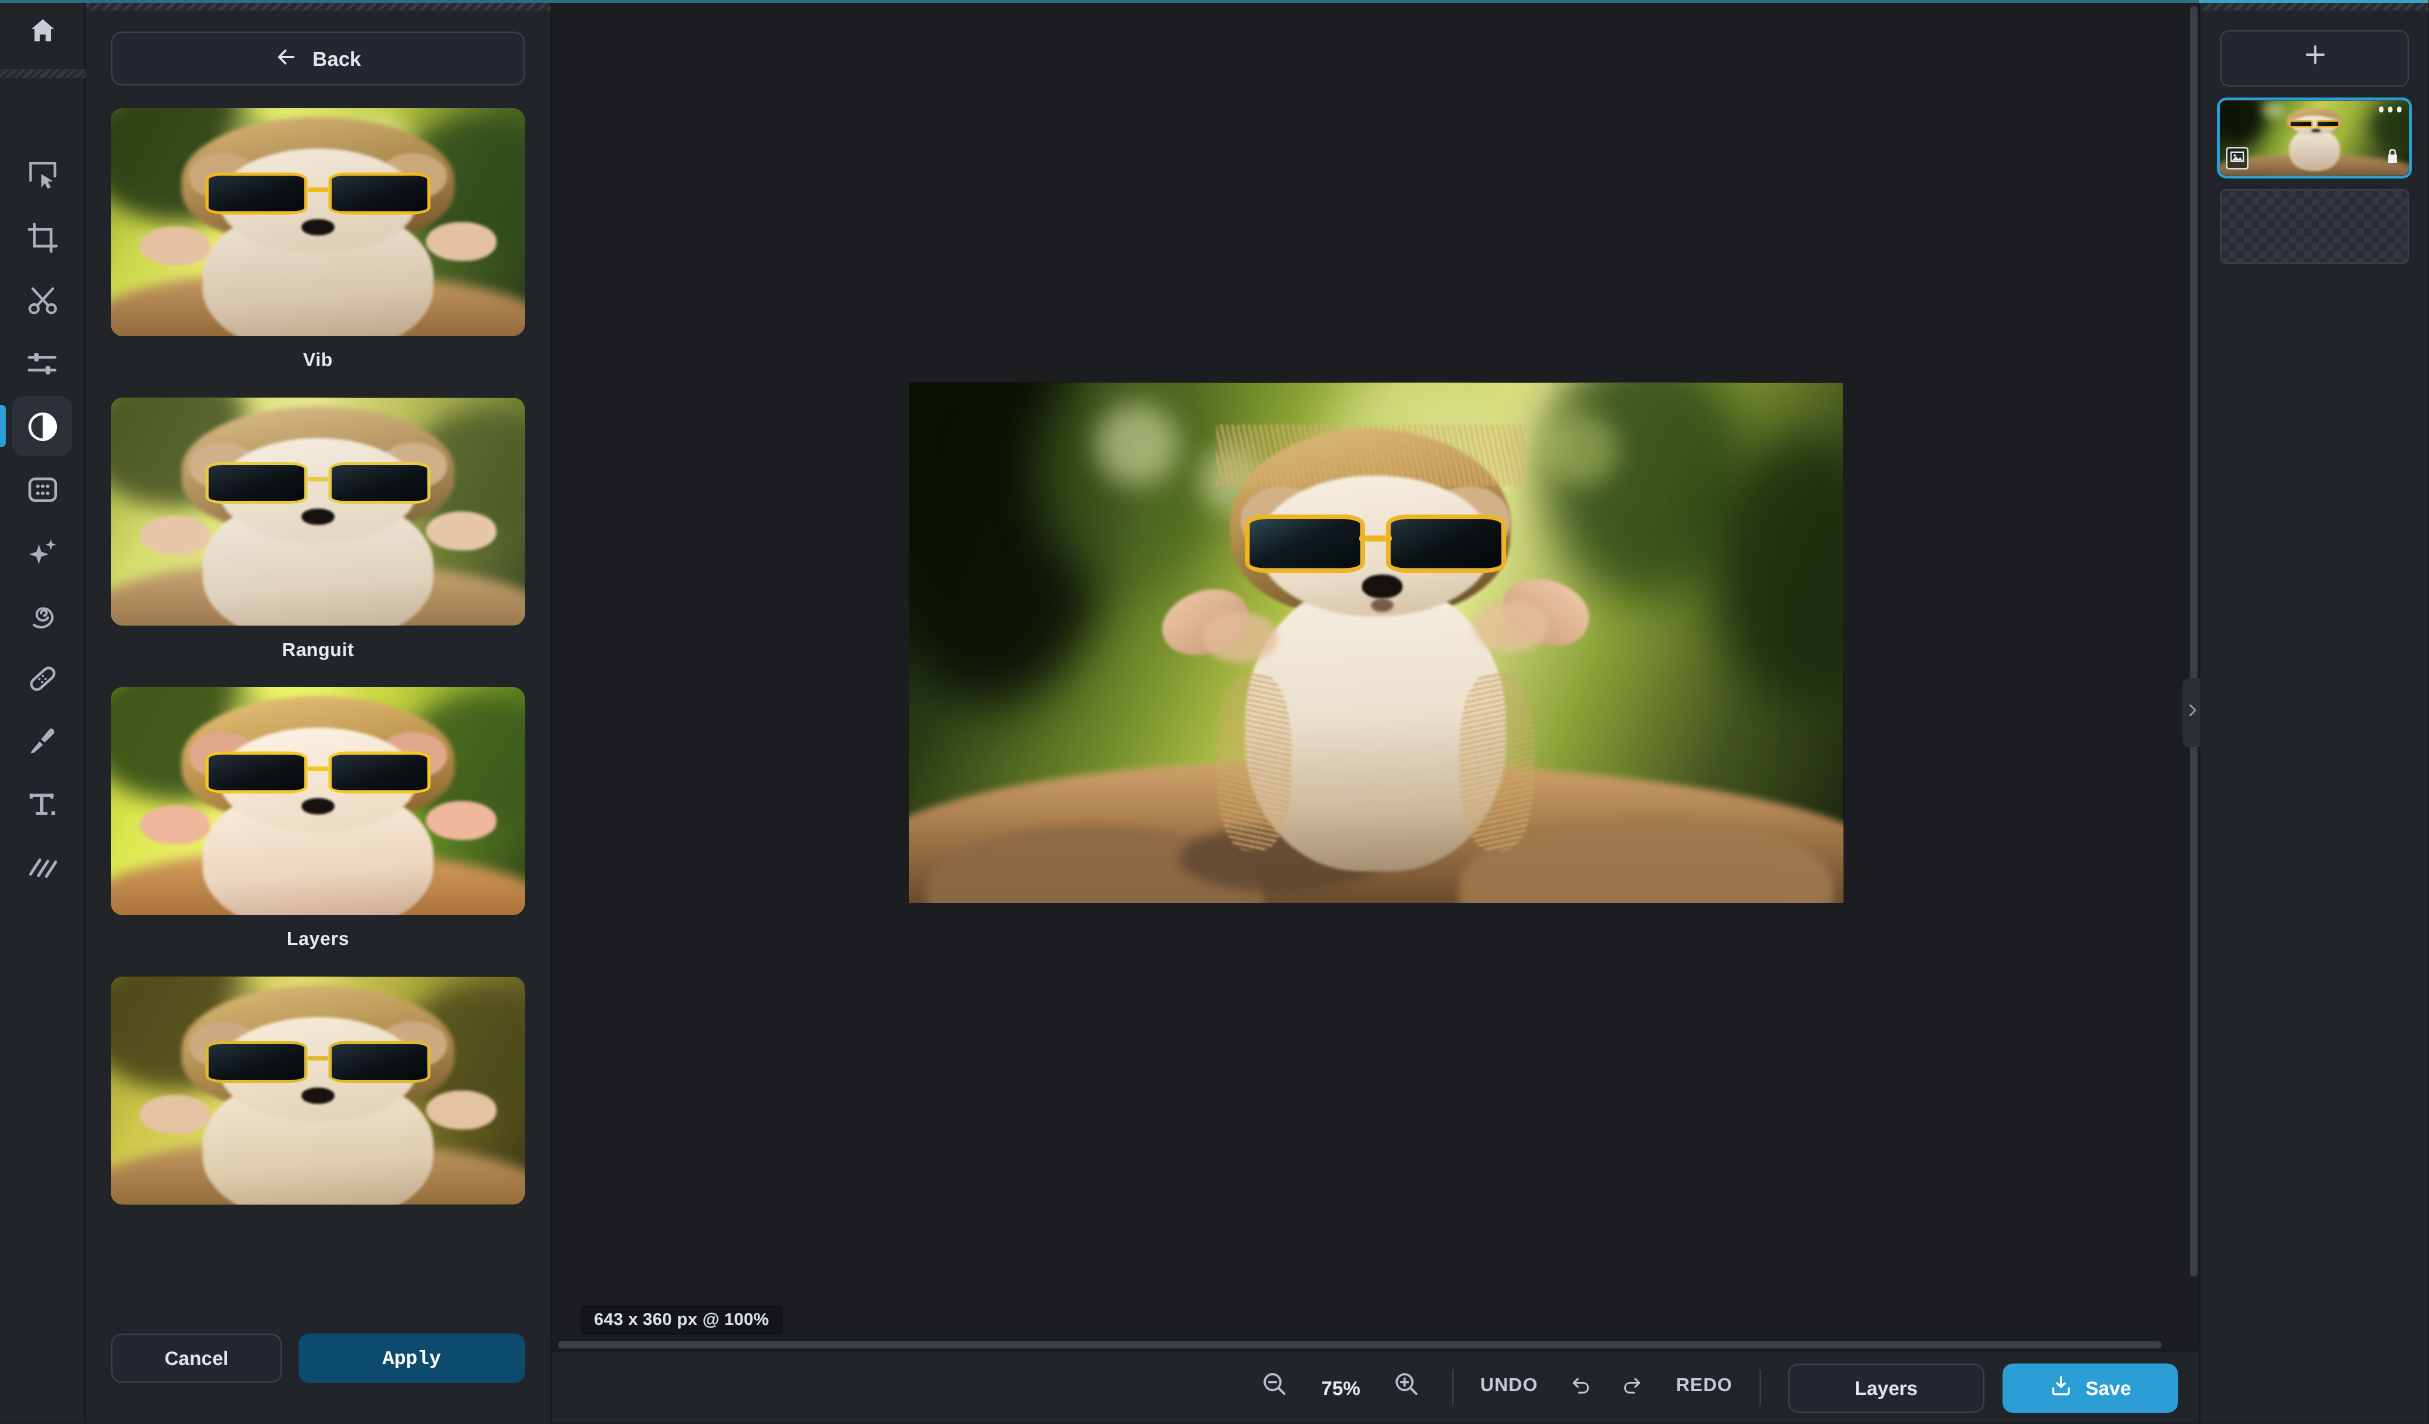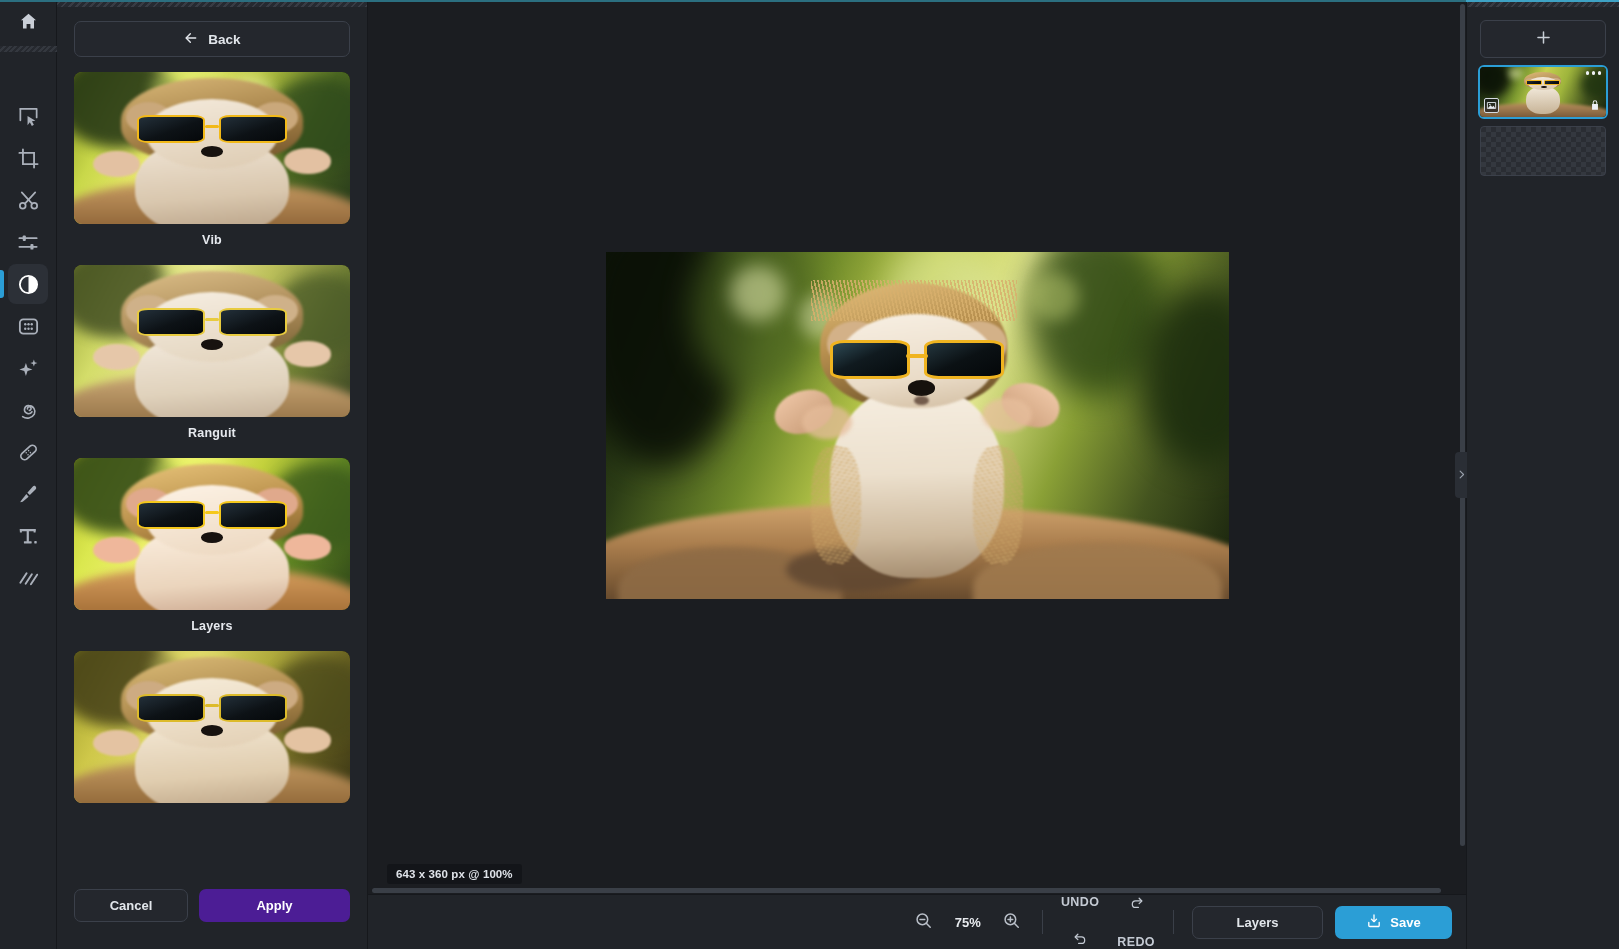--- a/index.html
+++ b/index.html
@@ -100,8 +100,8 @@
   }
   .btn-apply {
     flex: 1.35; height: 33px; border-radius: 7px; border: none;
-    background: #4c1d95; color: #ffffff; font-size: 13px; font-weight: bold;
-    cursor: pointer; font-family: Liberation Sans, sans-serif;
+    background: #0c4a6e; color: #ffffff; font-size: 13px; font-weight: bold;
+    cursor: pointer; font-family: Liberation Mono, monospace;
   }
 
   

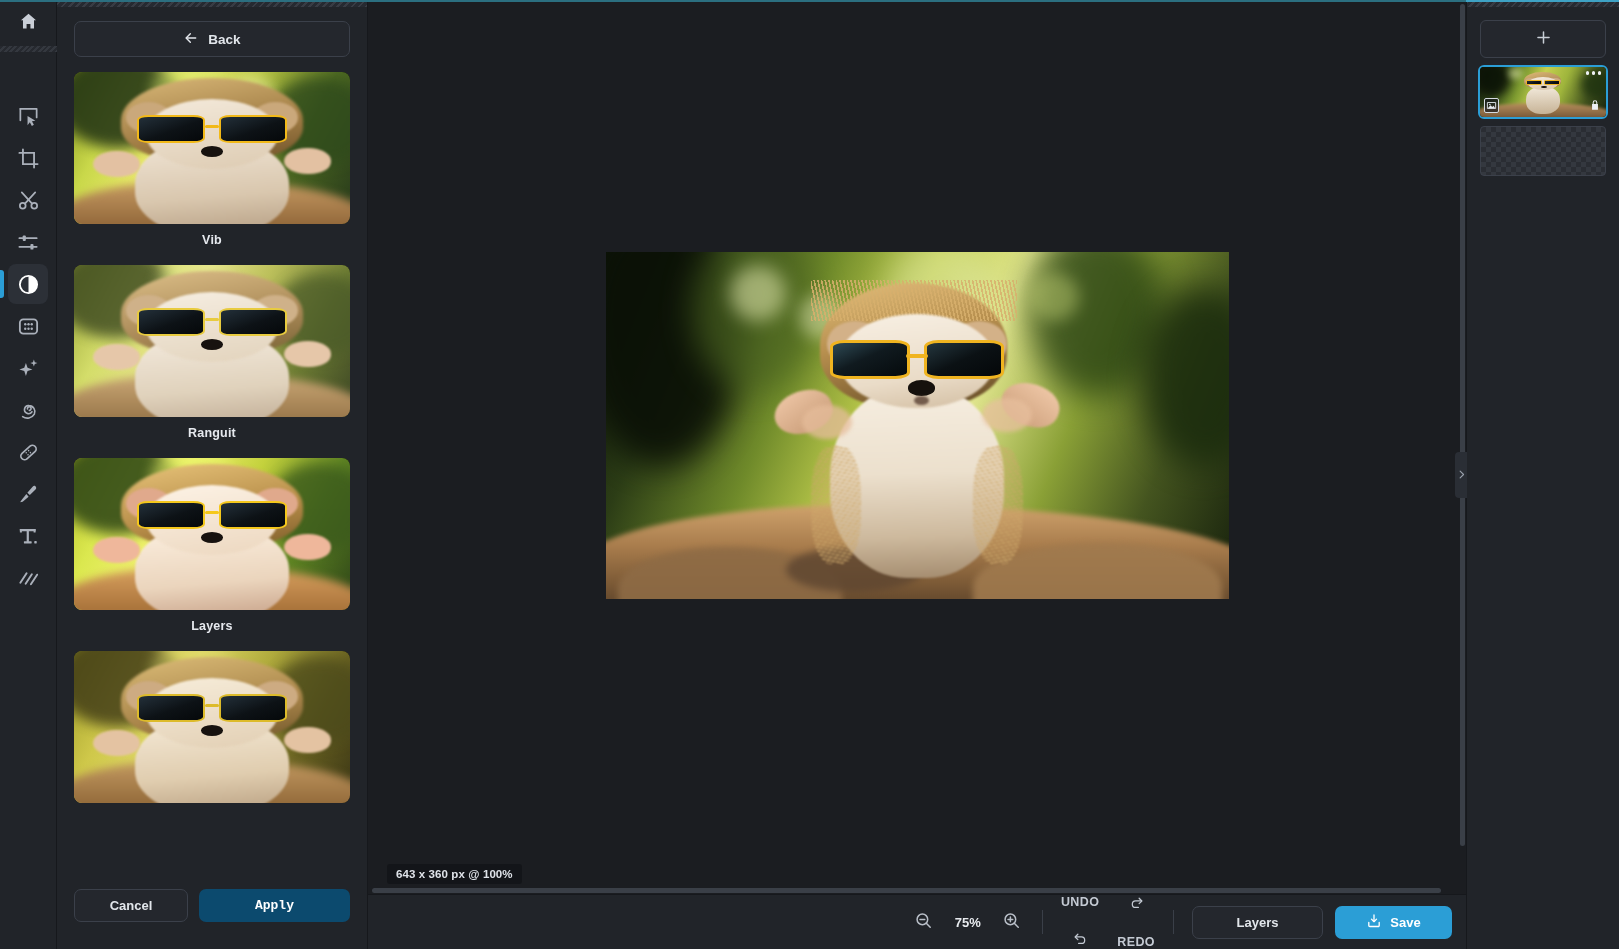--- a/index.html
+++ b/index.html
@@ -153,8 +153,8 @@
   .vdiv { width: 1px; height: 24px; background: #3a3f48; }
   .ur-grp { display: flex; align-items: center; gap: 18px; padding: 0 18px; }
   .ur-btn {
-    display: flex; align-items: center; gap: 22px; cursor: pointer;
-    font-size: 12.5px; font-weight: bold; color: #c4cad3; letter-spacing: .4px; flex-direction: column;
+    display: flex; align-items: flex-start; gap: 22px; cursor: pointer;
+    font-size: 12.5px; font-weight: bold; color: #c4cad3; letter-spacing: .4px;
   }
   .ur-btn svg { width: 15px; height: 15px; }
   .end-grp { display: flex; align-items: center; gap: 12px; padding-left: 18px; }

